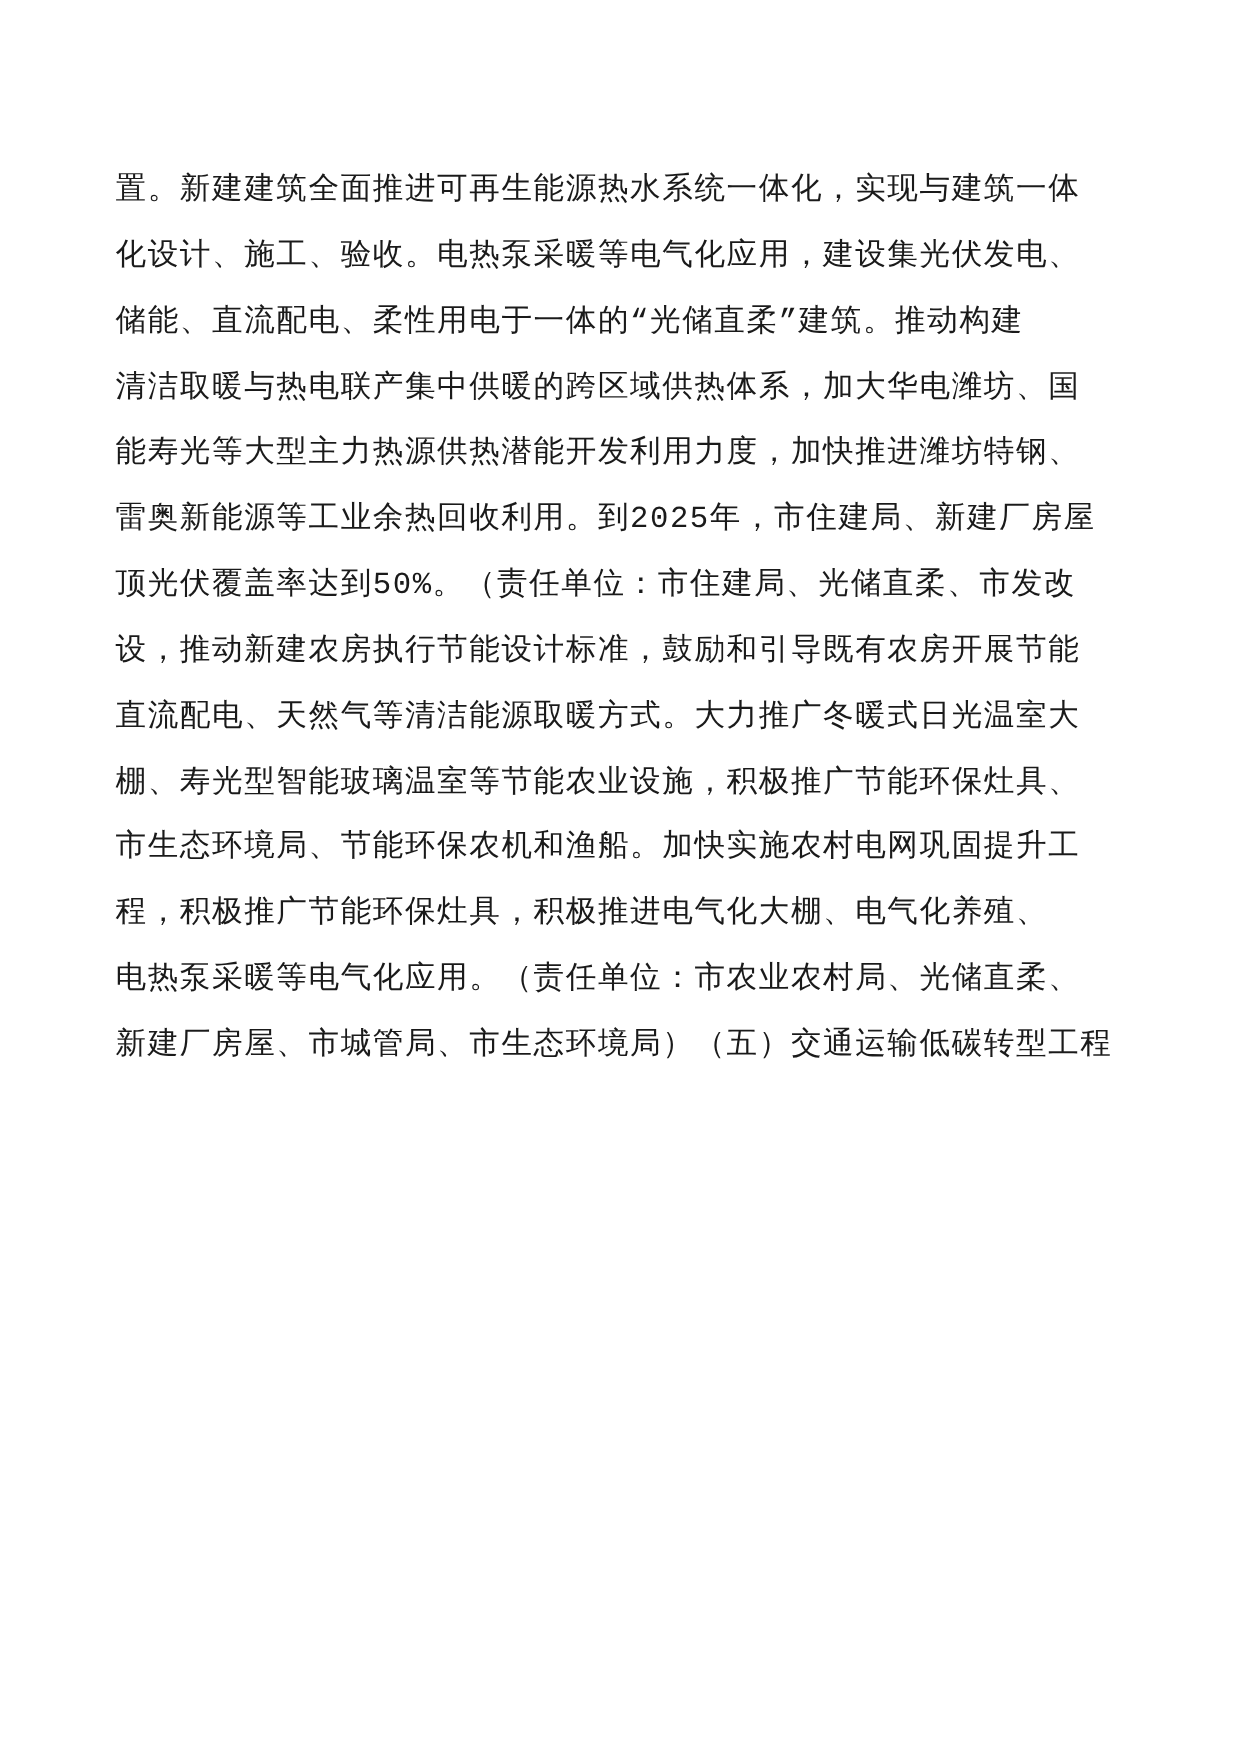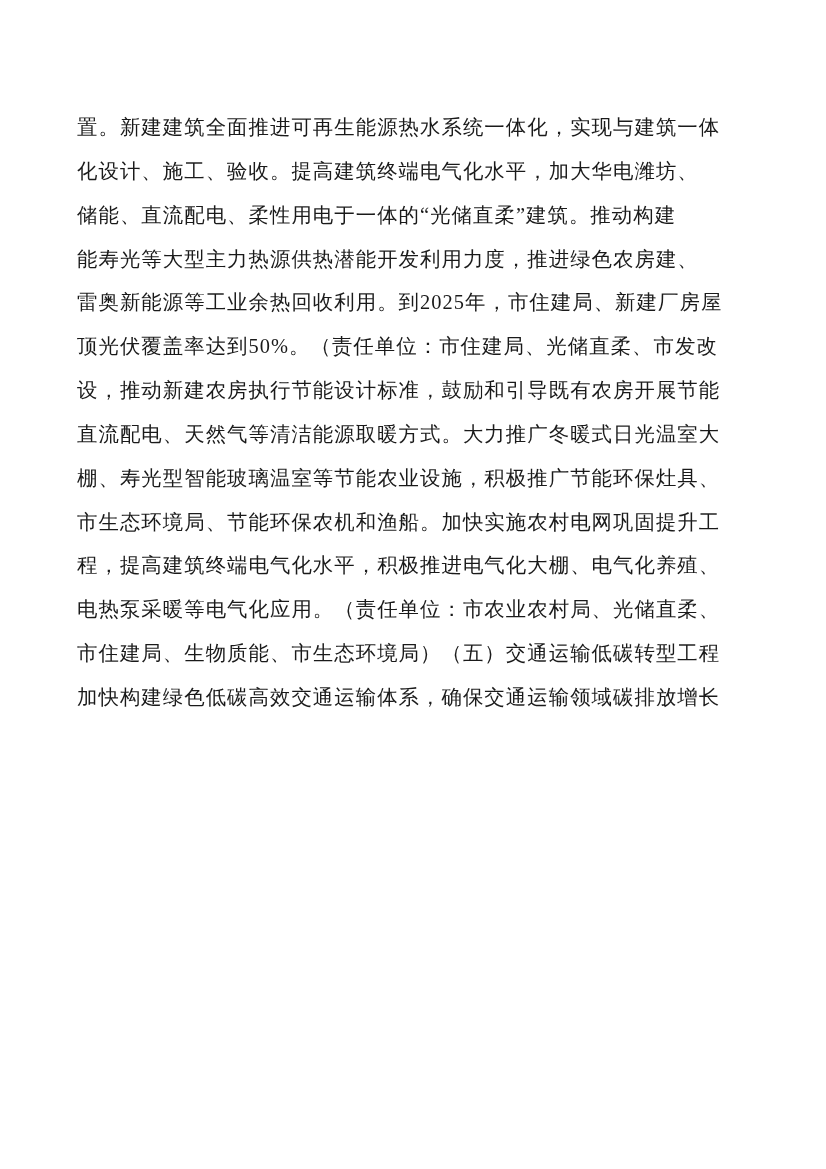--- a/index.html
+++ b/index.html
@@ -33,7 +33,7 @@
       display: block;
       height: 43.85px;
       line-height: 43.85px;
-      font-family: Liberation Serif, serif;
+      font-family: Liberation Mono, monospace;
       font-size: 20.4px;
       letter-spacing: 1.05px;
       color: #1a1a1a;

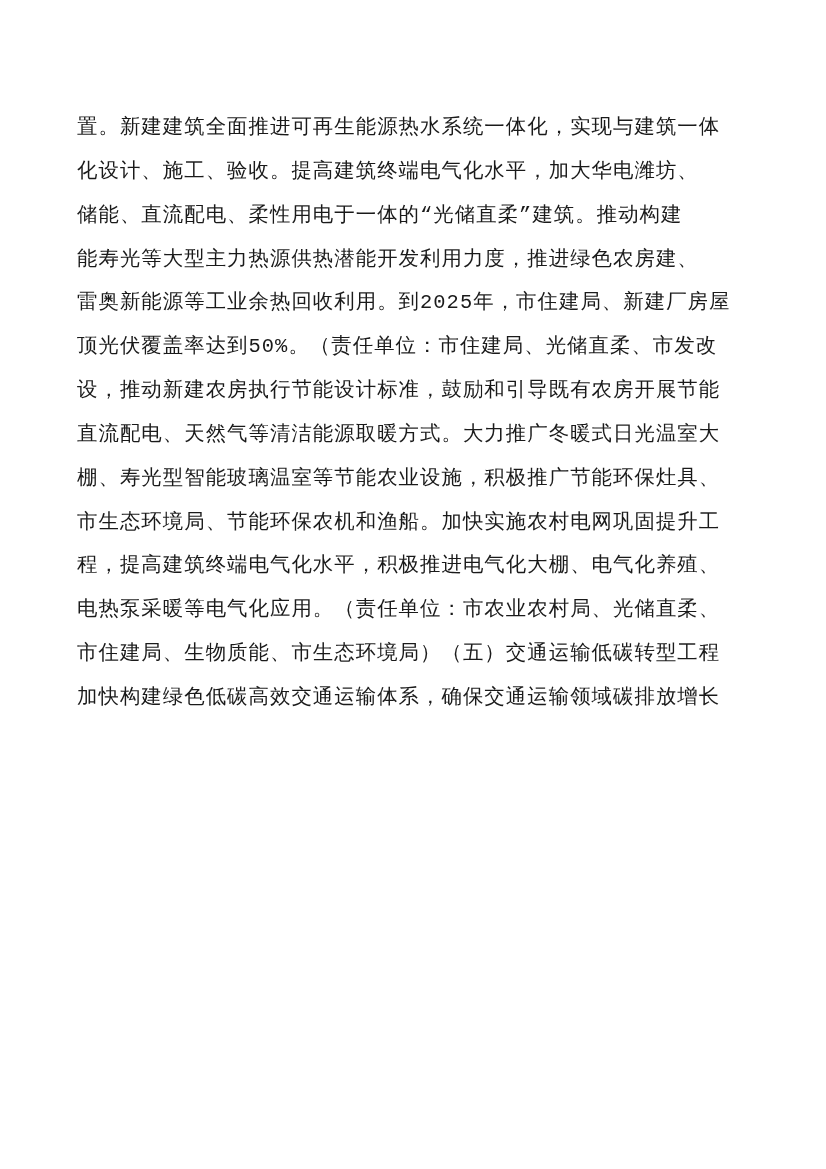--- a/index.html
+++ b/index.html
@@ -46,7 +46,7 @@
 <div class="page">
   <div class="body-text">
     <span class="line">置。新建建筑全面推进可再生能源热水系统一体化，实现与建筑一体</span>
-    <span class="line">化设计、施工、验收。提高建筑终端电气化水平，加大华电潍坊、</span>
+    <span class="line">化设计、施工、验收。电热泵采暖等电气化应用，建设集光伏发电、</span>
     <span class="line">储能、直流配电、柔性用电于一体的“光储直柔”建筑。推动构建</span>
     <span class="line">能寿光等大型主力热源供热潜能开发利用力度，推进绿色农房建、</span>
     <span class="line">雷奥新能源等工业余热回收利用。到2025年，市住建局、新建厂房屋</span>

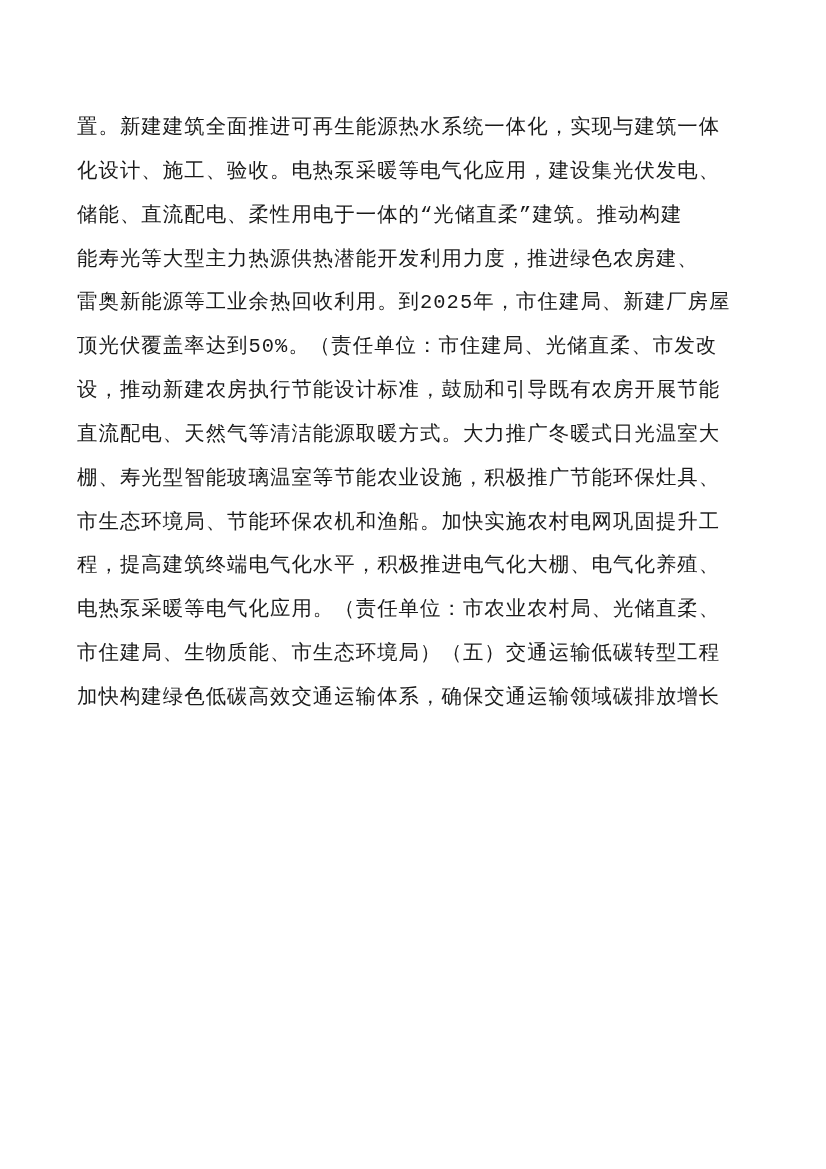--- a/index.html
+++ b/index.html
@@ -48,6 +48,7 @@
     <span class="line">置。新建建筑全面推进可再生能源热水系统一体化，实现与建筑一体</span>
     <span class="line">化设计、施工、验收。电热泵采暖等电气化应用，建设集光伏发电、</span>
     <span class="line">储能、直流配电、柔性用电于一体的“光储直柔”建筑。推动构建</span>
+    <span class="line">清洁取暖与热电联产集中供暖的跨区域供热体系，加大华电潍坊、国</span>
     <span class="line">能寿光等大型主力热源供热潜能开发利用力度，推进绿色农房建、</span>
     <span class="line">雷奥新能源等工业余热回收利用。到2025年，市住建局、新建厂房屋</span>
     <span class="line">顶光伏覆盖率达到50%。（责任单位：市住建局、光储直柔、市发改</span>

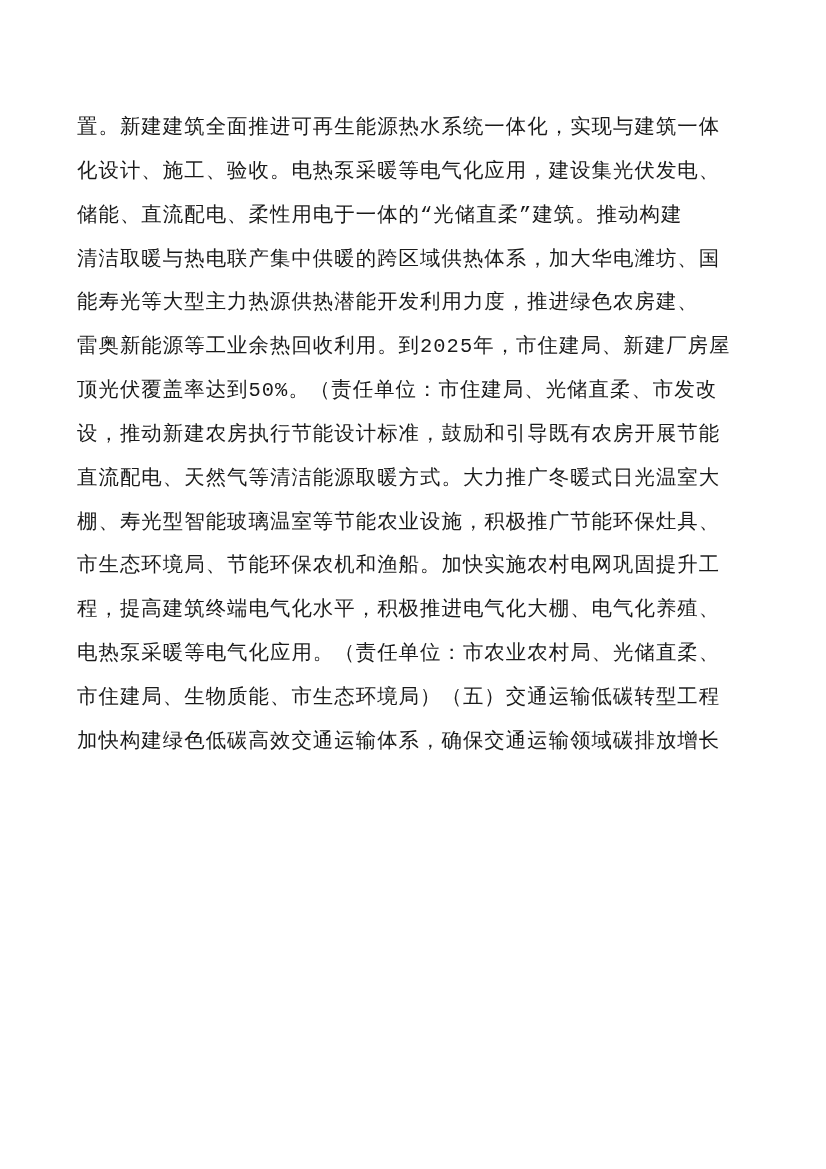--- a/index.html
+++ b/index.html
@@ -49,7 +49,7 @@
     <span class="line">化设计、施工、验收。电热泵采暖等电气化应用，建设集光伏发电、</span>
     <span class="line">储能、直流配电、柔性用电于一体的“光储直柔”建筑。推动构建</span>
     <span class="line">清洁取暖与热电联产集中供暖的跨区域供热体系，加大华电潍坊、国</span>
-    <span class="line">能寿光等大型主力热源供热潜能开发利用力度，推进绿色农房建、</span>
+    <span class="line">能寿光等大型主力热源供热潜能开发利用力度，加快推进潍坊特钢、</span>
     <span class="line">雷奥新能源等工业余热回收利用。到2025年，市住建局、新建厂房屋</span>
     <span class="line">顶光伏覆盖率达到50%。（责任单位：市住建局、光储直柔、市发改</span>
     <span class="line">设，推动新建农房执行节能设计标准，鼓励和引导既有农房开展节能</span>

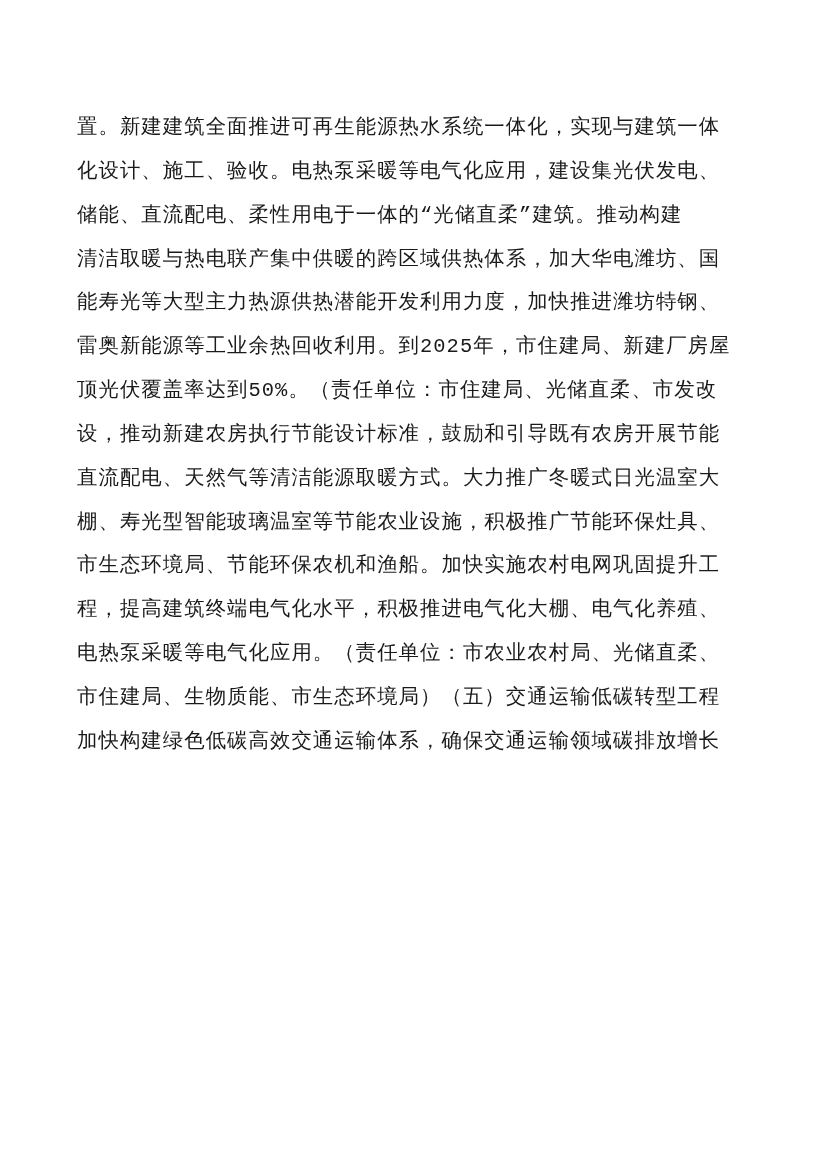--- a/index.html
+++ b/index.html
@@ -56,7 +56,7 @@
     <span class="line">直流配电、天然气等清洁能源取暖方式。大力推广冬暖式日光温室大</span>
     <span class="line">棚、寿光型智能玻璃温室等节能农业设施，积极推广节能环保灶具、</span>
     <span class="line">市生态环境局、节能环保农机和渔船。加快实施农村电网巩固提升工</span>
-    <span class="line">程，提高建筑终端电气化水平，积极推进电气化大棚、电气化养殖、</span>
+    <span class="line">程，积极推广节能环保灶具，积极推进电气化大棚、电气化养殖、</span>
     <span class="line">电热泵采暖等电气化应用。（责任单位：市农业农村局、光储直柔、</span>
     <span class="line">市住建局、生物质能、市生态环境局）（五）交通运输低碳转型工程</span>
     <span class="line">加快构建绿色低碳高效交通运输体系，确保交通运输领域碳排放增长</span>

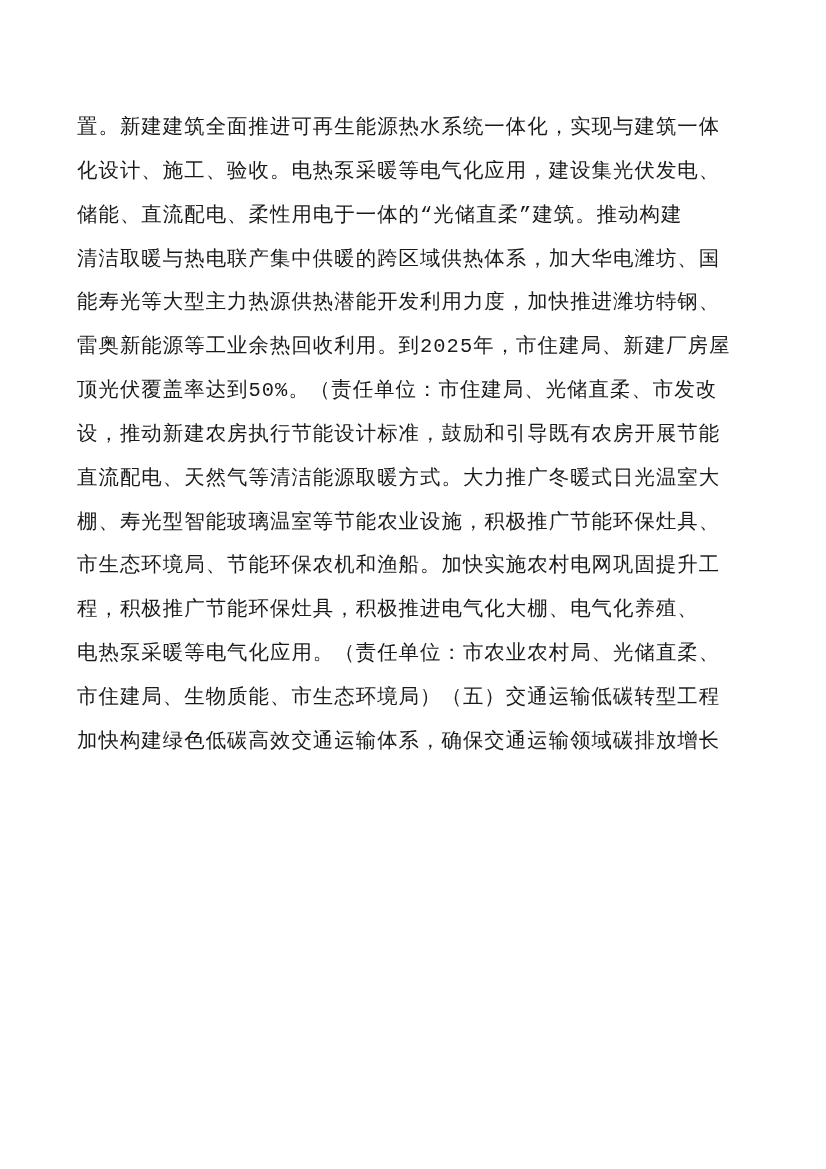--- a/index.html
+++ b/index.html
@@ -58,7 +58,7 @@
     <span class="line">市生态环境局、节能环保农机和渔船。加快实施农村电网巩固提升工</span>
     <span class="line">程，积极推广节能环保灶具，积极推进电气化大棚、电气化养殖、</span>
     <span class="line">电热泵采暖等电气化应用。（责任单位：市农业农村局、光储直柔、</span>
-    <span class="line">市住建局、生物质能、市生态环境局）（五）交通运输低碳转型工程</span>
+    <span class="line">新建厂房屋、市城管局、市生态环境局）（五）交通运输低碳转型工程</span>
     <span class="line">加快构建绿色低碳高效交通运输体系，确保交通运输领域碳排放增长</span>
   </div>
 </div>

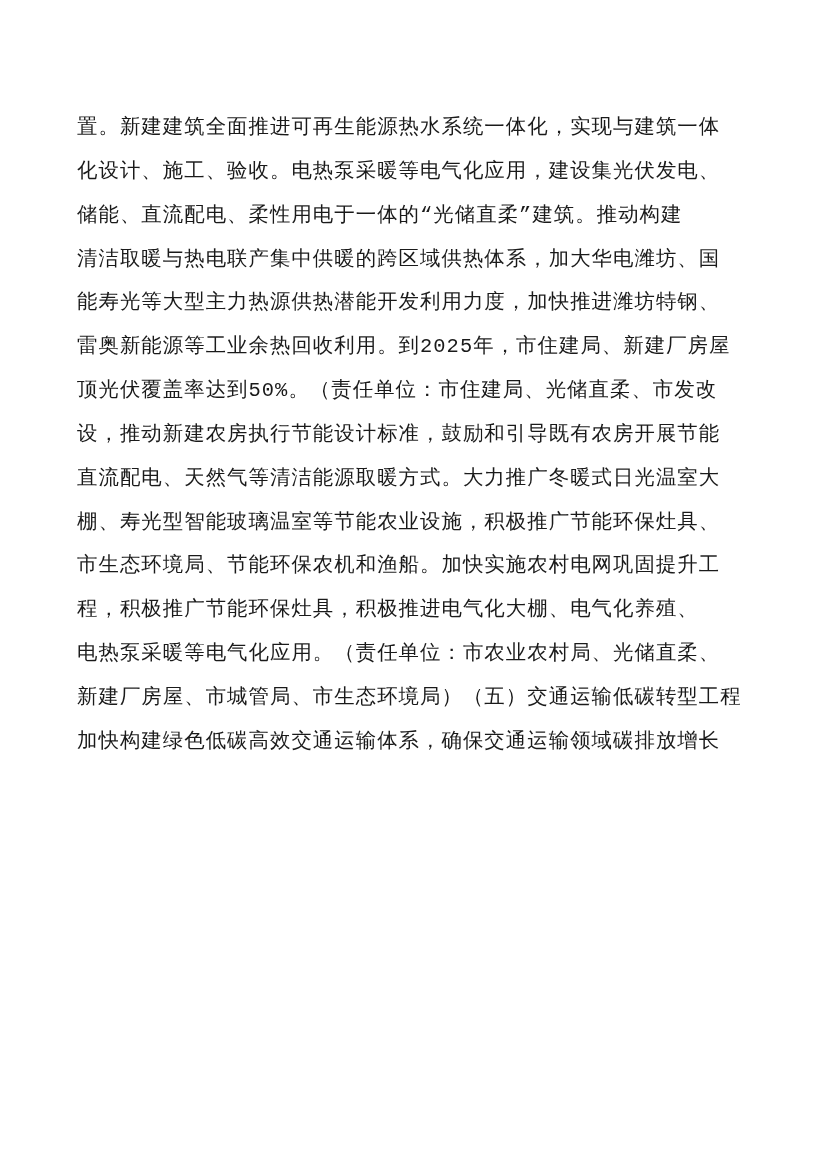--- a/index.html
+++ b/index.html
@@ -59,7 +59,6 @@
     <span class="line">程，积极推广节能环保灶具，积极推进电气化大棚、电气化养殖、</span>
     <span class="line">电热泵采暖等电气化应用。（责任单位：市农业农村局、光储直柔、</span>
     <span class="line">新建厂房屋、市城管局、市生态环境局）（五）交通运输低碳转型工程</span>
-    <span class="line">加快构建绿色低碳高效交通运输体系，确保交通运输领域碳排放增长</span>
   </div>
 </div>
 

